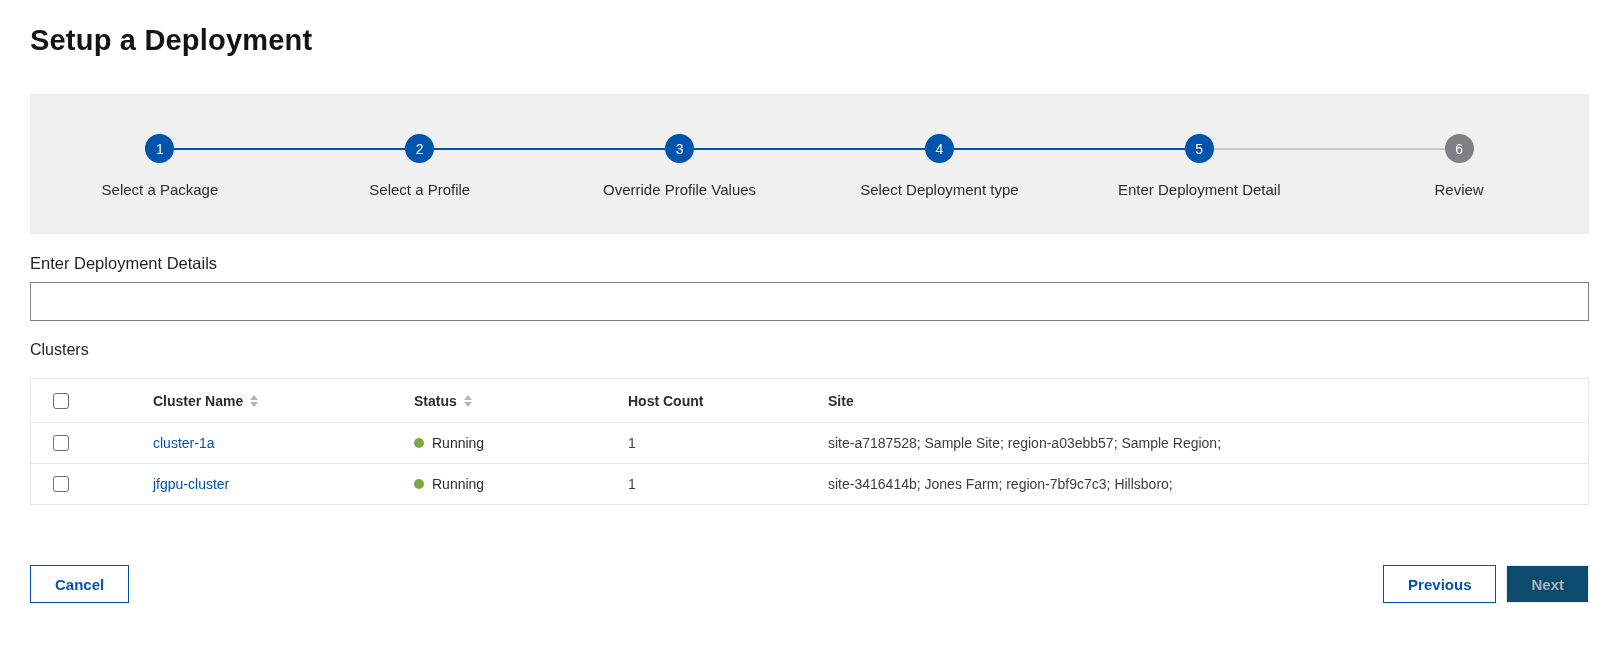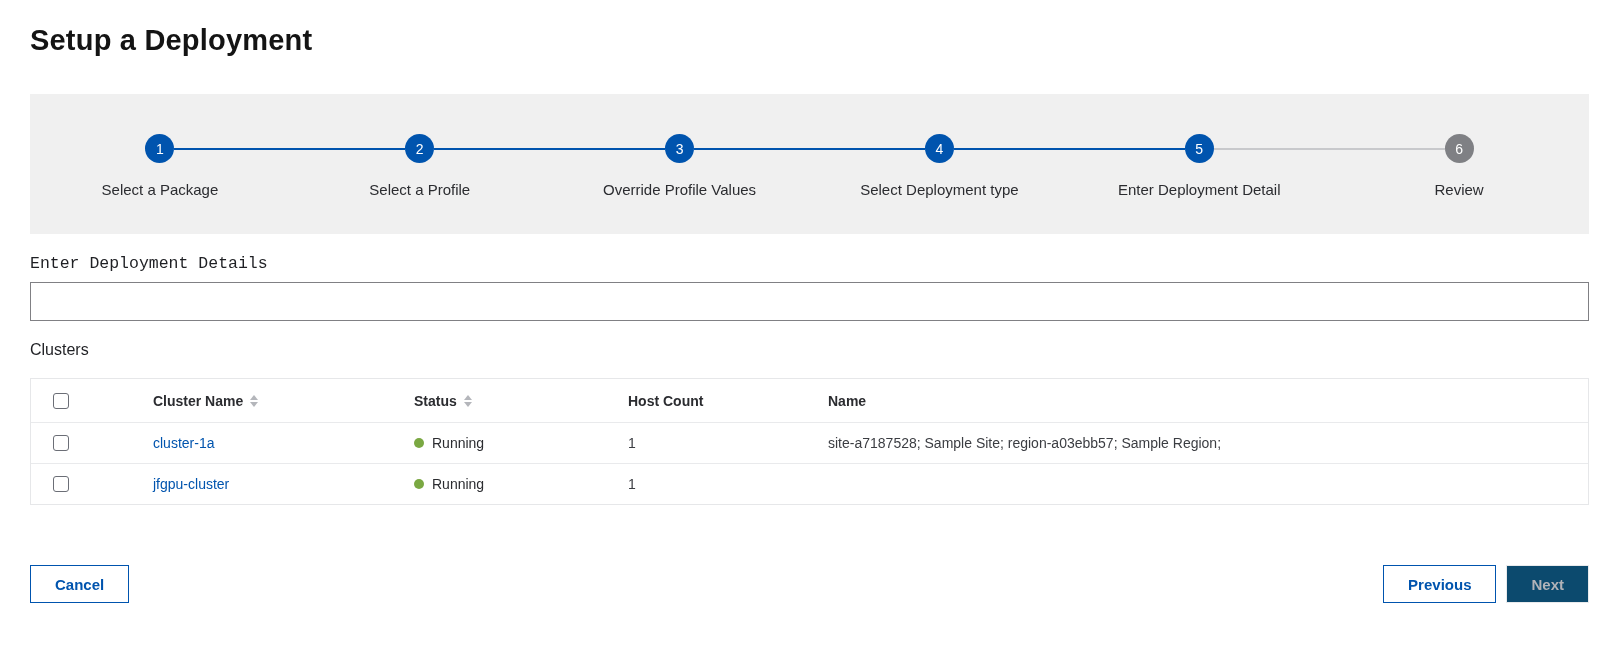--- a/index.html
+++ b/index.html
@@ -34,7 +34,7 @@
   .step-label { margin-top: 18px; font-size: 15px; color: #2b2c30; }
 
   
-  .section-title { margin-top: 20px; font-size: 16.5px; color: #1f2024; font-family: Liberation Mono, monospace; }
+  .section-title { margin-top: 20px; font-size: 16.5px; color: #1f2024; }
   .field-label { margin-top: 22px; font-size: 13.5px; color: #6a6d75; }
   .text-input {
     margin-top: 9px; width: 100%; height: 39px;

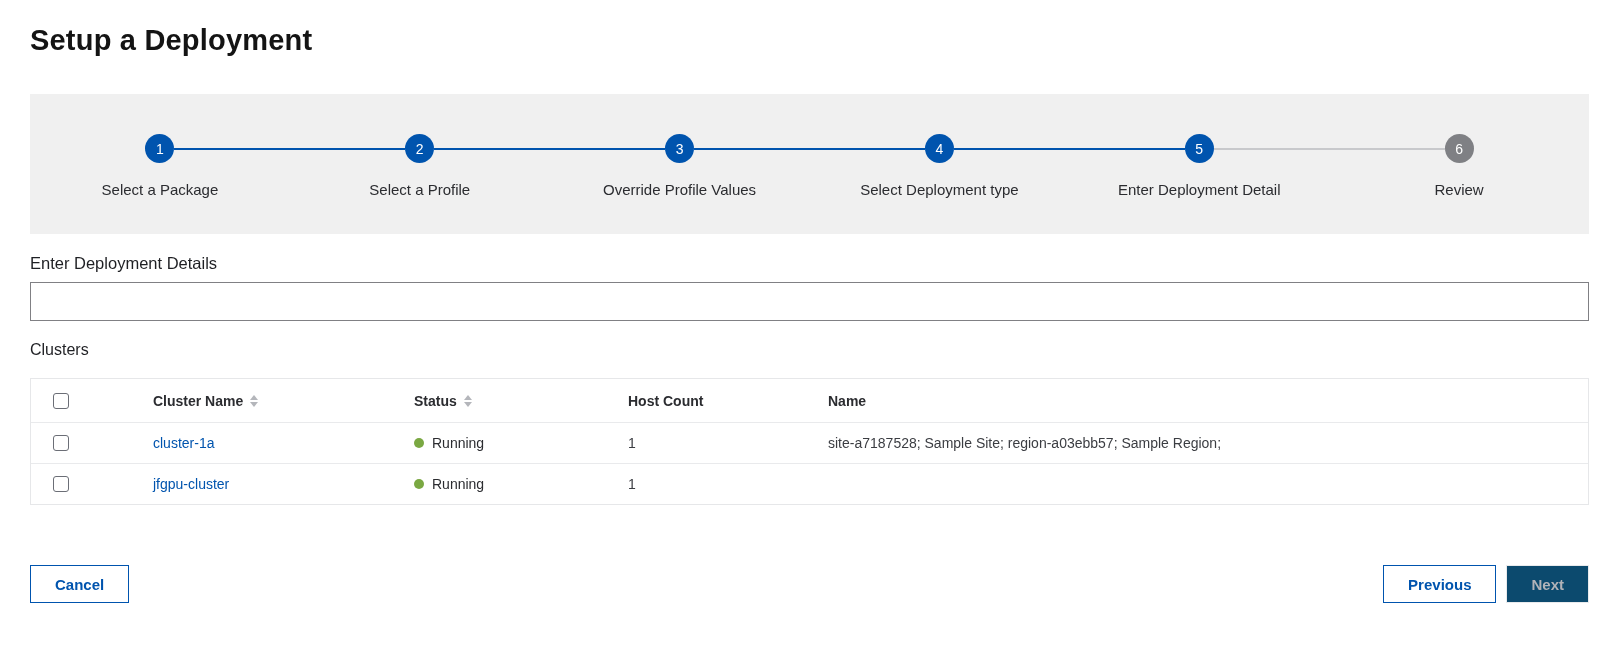--- a/index.html
+++ b/index.html
@@ -163,7 +163,7 @@
         <span>Host Count</span>
       </div>
       <div class="cell">
-        <span>Name</span>
+        <span>Site</span>
       </div>
     </div>
     <div id="table-body">

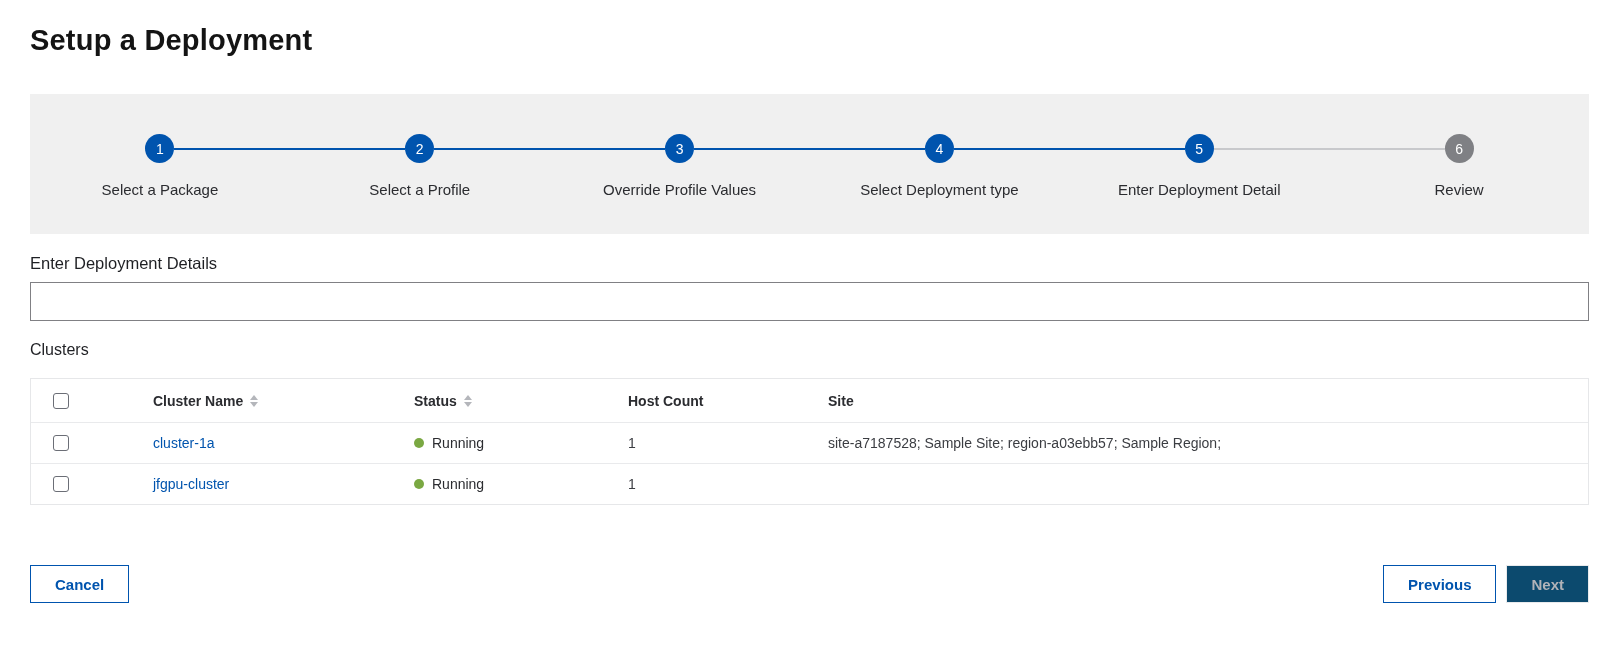--- a/index.html
+++ b/index.html
@@ -193,6 +193,7 @@
             <span>Running</span>
           </div>
           <div class="cell host-text">1</div>
+          <div class="cell site-text">site-3416414b; Jones Farm; region-7bf9c7c3; Hillsboro;</div>
         </div>
       </div>
   </div>

